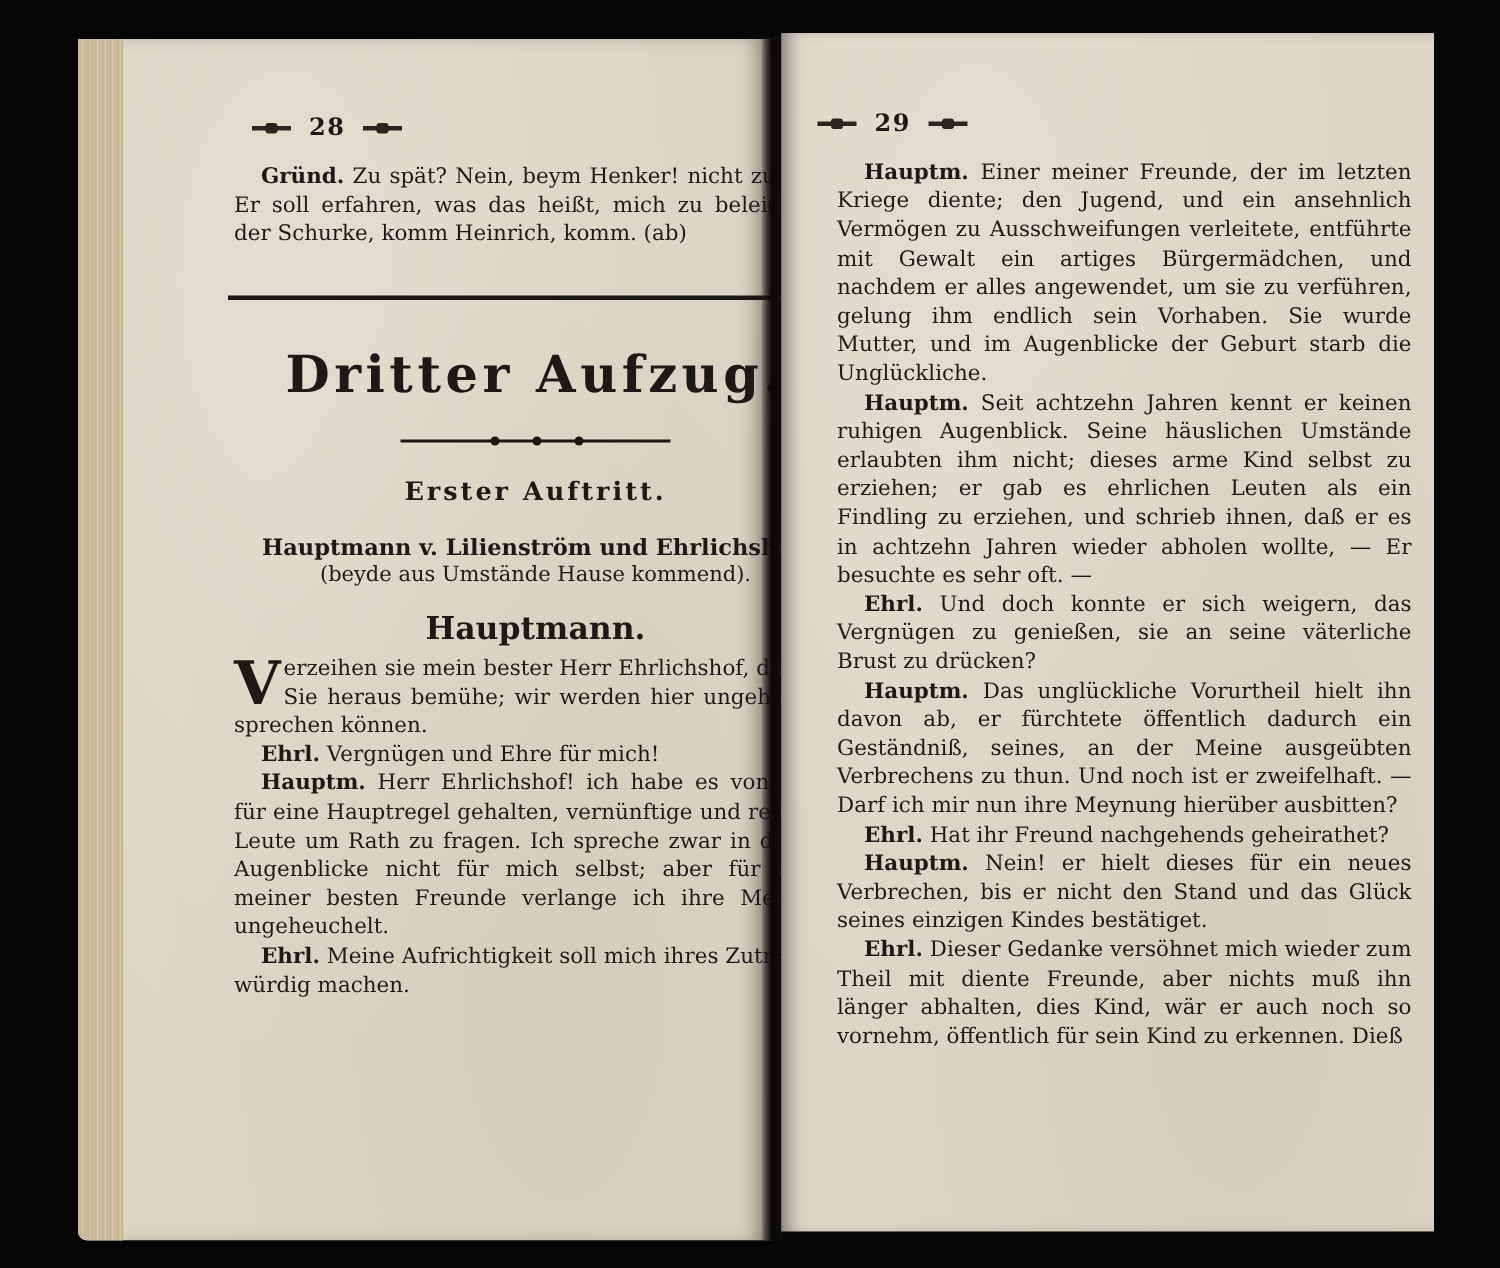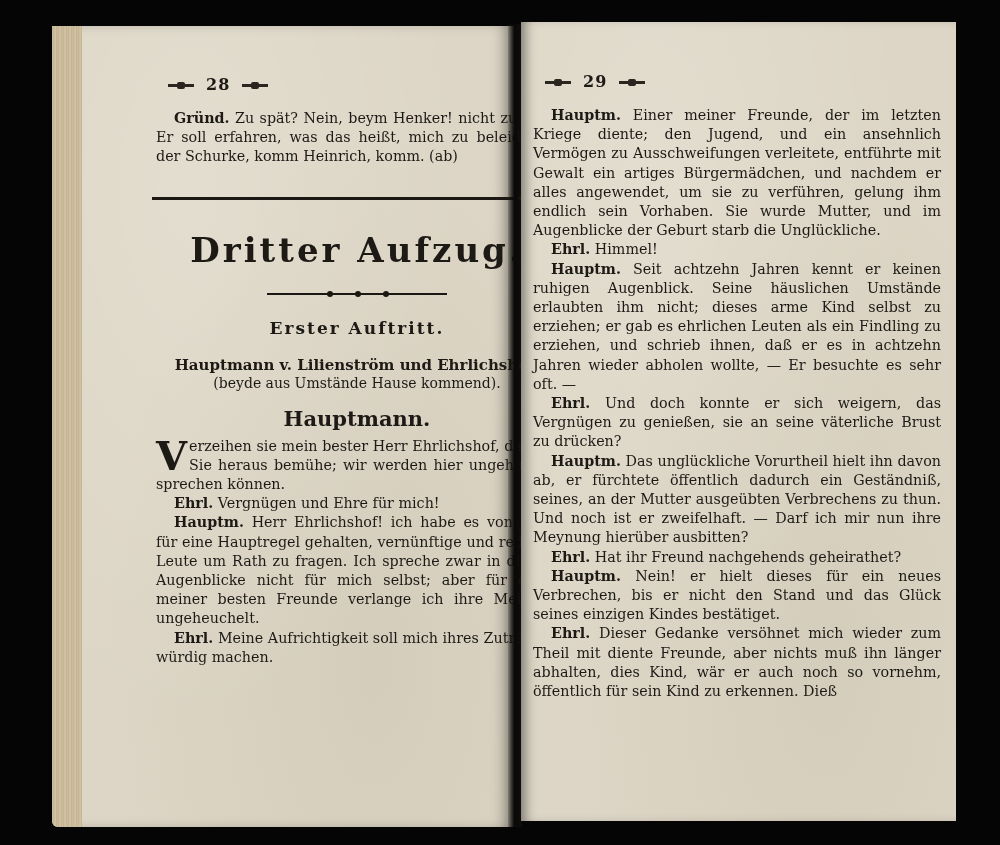--- a/index.html
+++ b/index.html
@@ -144,7 +144,7 @@
     <div class="folio">
       <span class="dash"></span><span>29</span><span class="dash"></span>
     </div>
-    <div class="text" style="margin-top:10px;">
+    <div class="text" style="margin-top:10px;margin-left:25px;">
       <p class="para">
         <span class="speaker">Hauptm.</span>
         <span>Einer meiner Freunde, der im letzten Kriege diente; den Jugend, und ein ansehnlich Vermögen zu Ausschweifungen verleitete, entführte mit Gewalt ein artiges Bürgermädchen, und nachdem er alles angewendet, um sie zu verführen, gelung ihm endlich sein Vorhaben. Sie wurde Mutter, und im Augenblicke der Geburt starb die Unglückliche.</span>

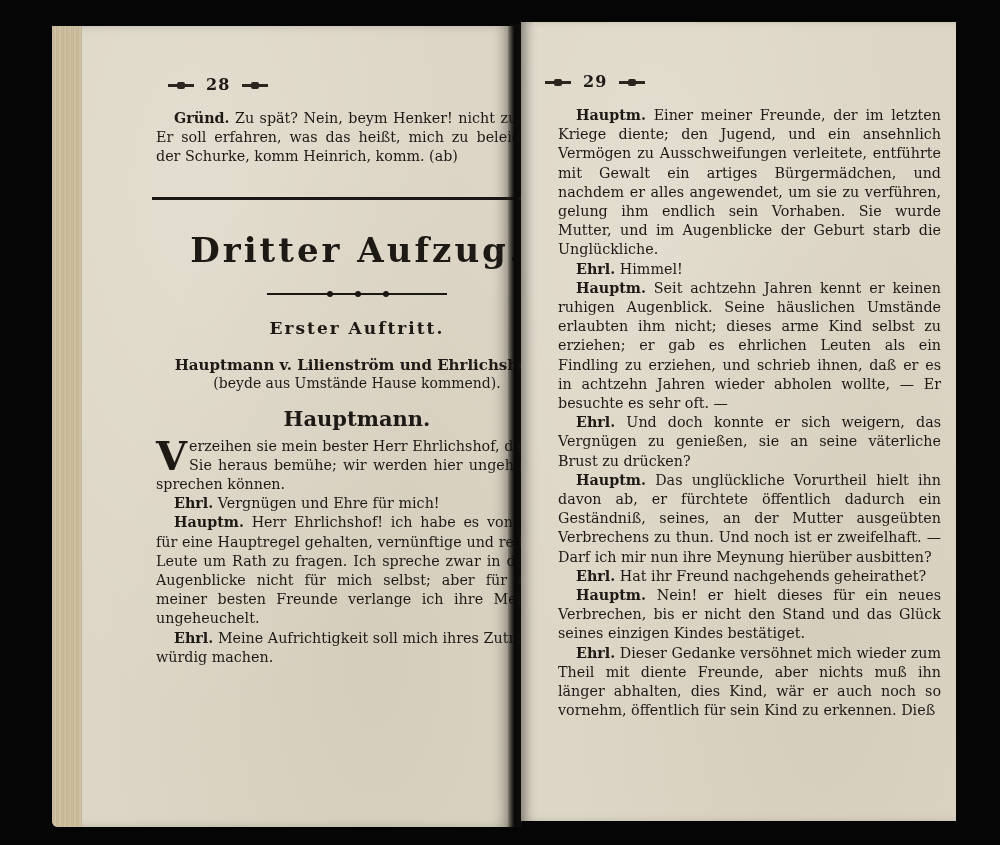--- a/index.html
+++ b/index.html
@@ -150,10 +150,6 @@
         <span>Einer meiner Freunde, der im letzten Kriege diente; den Jugend, und ein ansehnlich Vermögen zu Ausschweifungen verleitete, entführte mit Gewalt ein artiges Bürgermädchen, und nachdem er alles angewendet, um sie zu verführen, gelung ihm endlich sein Vorhaben. Sie wurde Mutter, und im Augenblicke der Geburt starb die Unglückliche.</span>
       </p>
       <p class="para">
-        <span class="speaker">Ehrl.</span>
-        <span>Himmel!</span>
-      </p>
-      <p class="para">
         <span class="speaker">Hauptm.</span>
         <span>Seit achtzehn Jahren kennt er keinen ruhigen Augenblick. Seine häuslichen Umstände erlaubten ihm nicht; dieses arme Kind selbst zu erziehen; er gab es ehrlichen Leuten als ein Findling zu erziehen, und schrieb ihnen, daß er es in achtzehn Jahren wieder abholen wollte, — Er besuchte es sehr oft. —</span>
       </p>

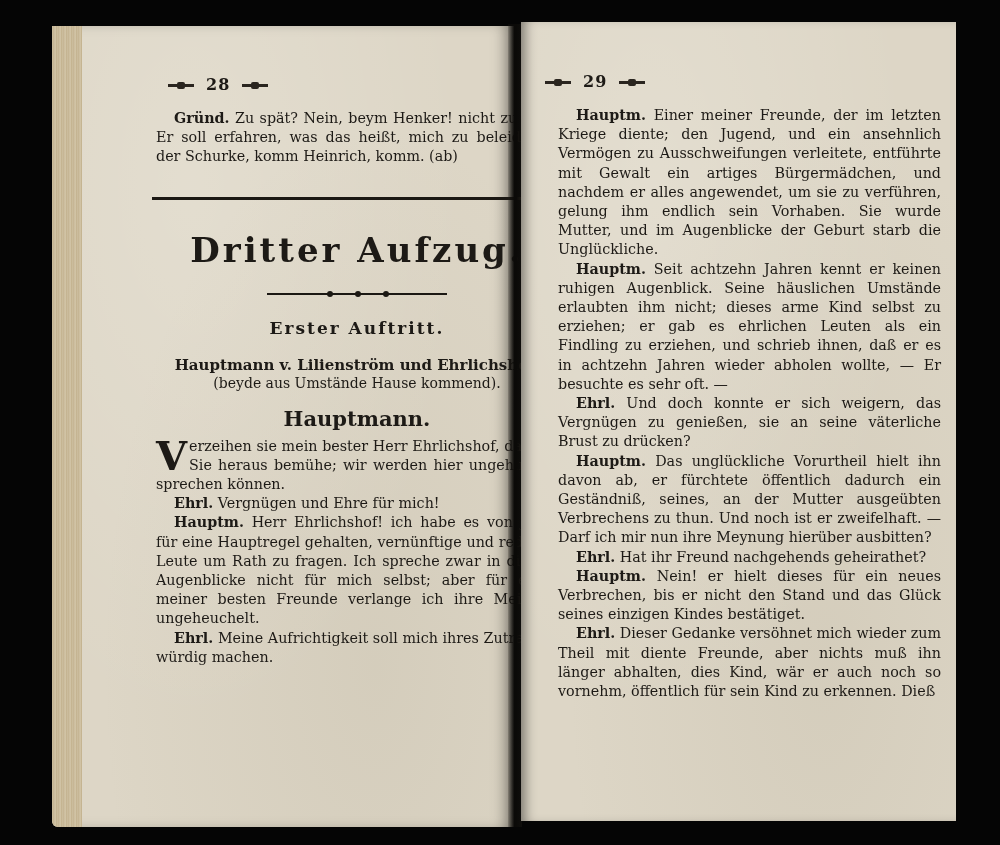--- a/index.html
+++ b/index.html
@@ -159,7 +159,7 @@
       </p>
       <p class="para">
         <span class="speaker">Hauptm.</span>
-        <span>Das unglückliche Vorurtheil hielt ihn davon ab, er fürchtete öffentlich dadurch ein Geständniß, seines, an der Mutter ausgeübten Verbrechens zu thun. Und noch ist er zweifelhaft. — Darf ich mir nun ihre Meynung hierüber ausbitten?</span>
+        <span>Das unglückliche Vorurtheil hielt ihn davon ab, er fürchtete öffentlich dadurch ein Geständniß, seines, an der Meine ausgeübten Verbrechens zu thun. Und noch ist er zweifelhaft. — Darf ich mir nun ihre Meynung hierüber ausbitten?</span>
       </p>
       <p class="para">
         <span class="speaker">Ehrl.</span>

